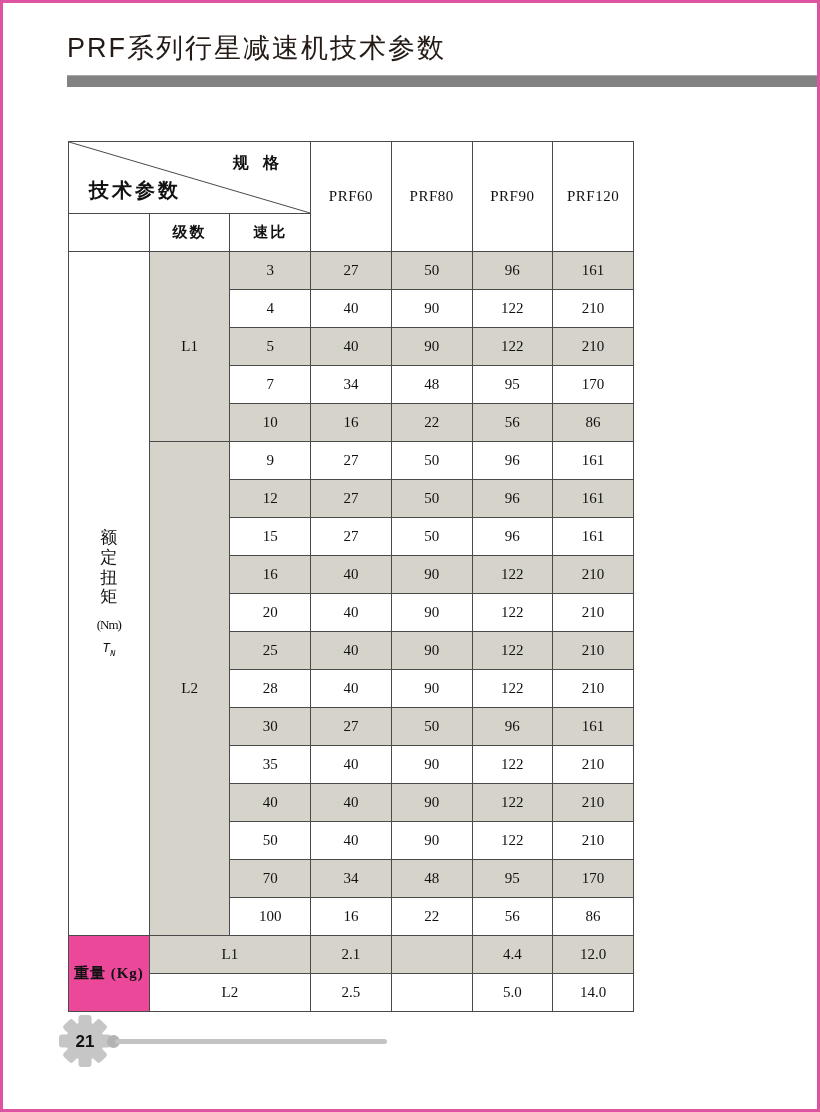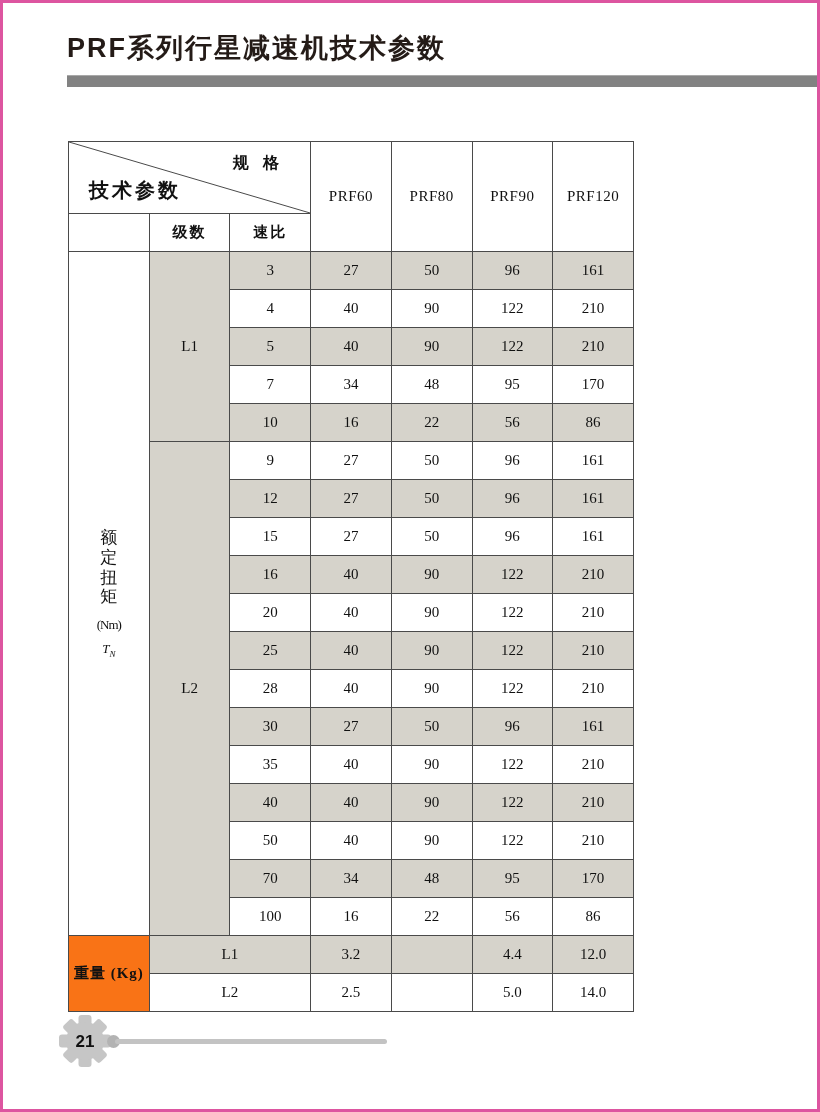--- a/index.html
+++ b/index.html
@@ -11,7 +11,7 @@
   }
   .page-title {
     position:absolute; left:64px; top:27px;
-    font-size:27px; font-weight:bold; letter-spacing:2px; color:#241b17;
+    font-size:27px; font-weight:normal; letter-spacing:2px; color:#241b17;
   }
   .title-bar {
     position:absolute; left:64px; top:72px; right:0; height:12px;

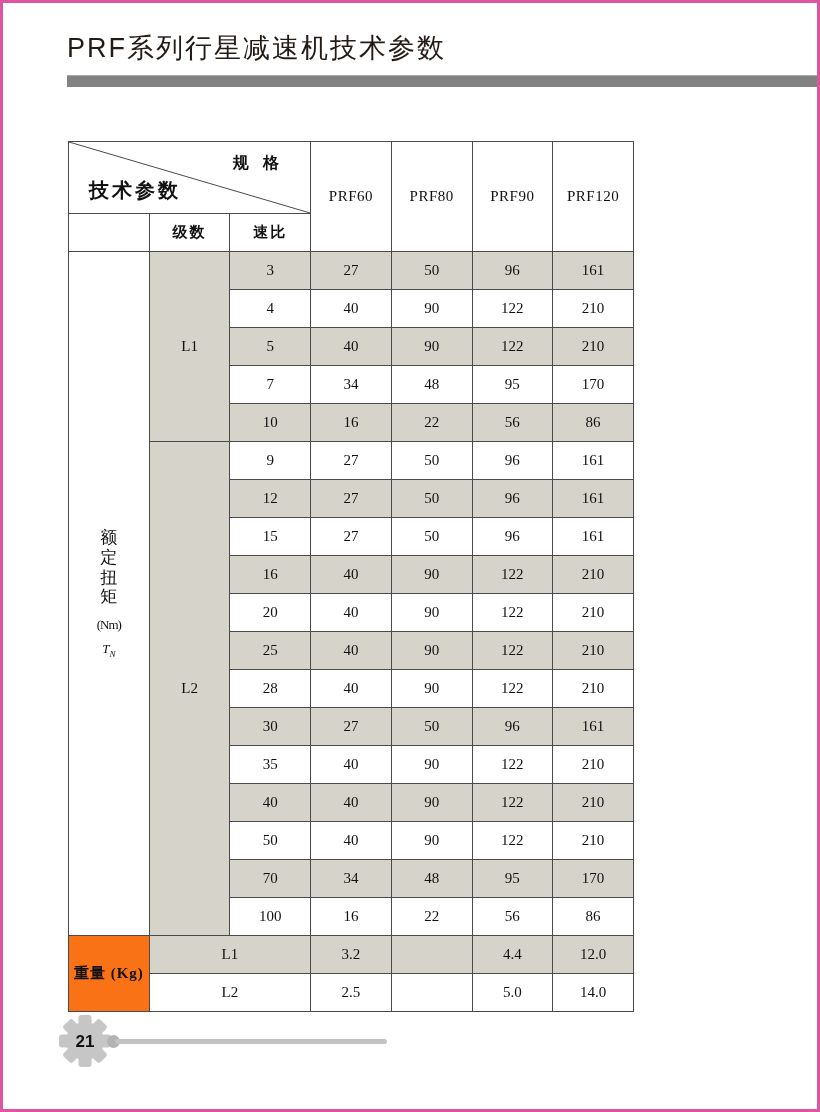--- a/index.html
+++ b/index.html
@@ -42,7 +42,7 @@
   .vblock { display:flex; flex-direction:column; align-items:center; line-height:1.15; }
   .vchar { display:block; font-size:17px; }
   .vunit { display:block; font-size:13px; margin-top:11px; letter-spacing:-1px; }
-  .vsym  { display:block; font-size:13px; margin-top:9px; font-style:italic; }
+  .vsym  { display:block; font-size:13px; margin-top:9px; font-style:italic;font-family:Liberation Mono, monospace; }
   .vsym sub { font-size:9px; font-style:italic; }
   td.weight-label { font-size:15px; font-weight:600; letter-spacing:1px;
     font-family:"Liberation Sans",sans-serif; background:#f97316; }

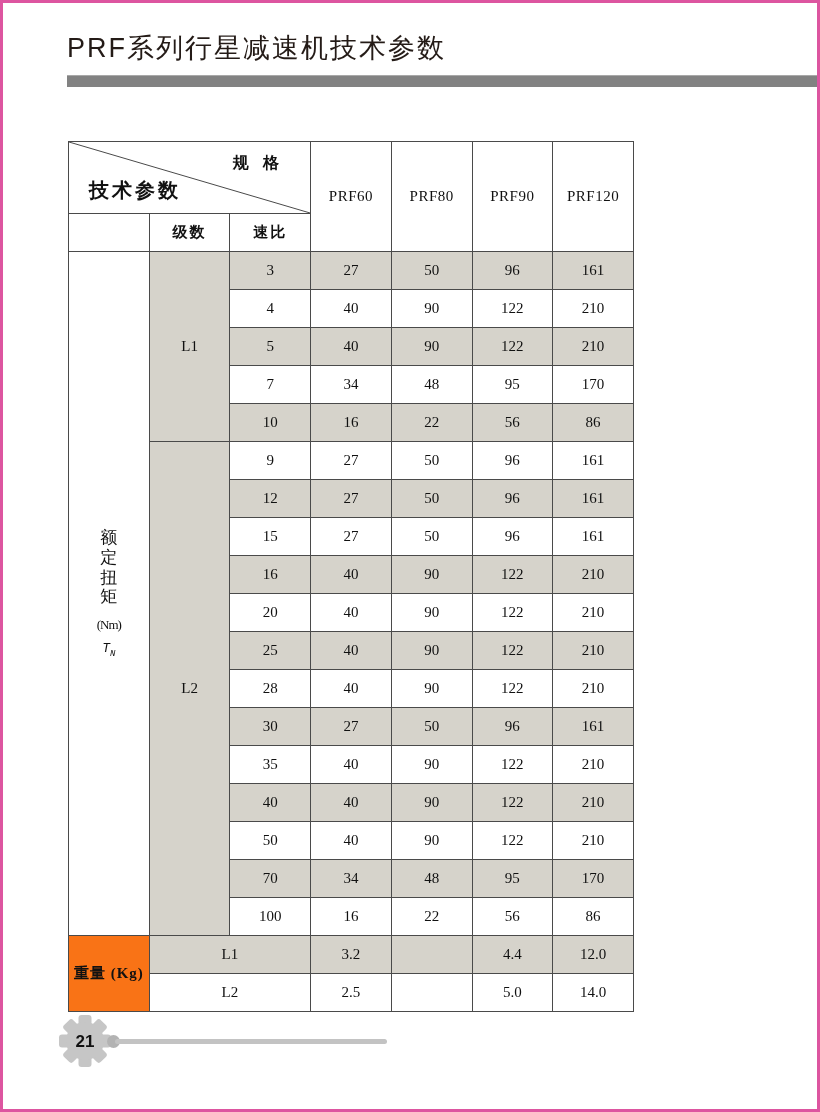--- a/index.html
+++ b/index.html
@@ -225,7 +225,7 @@
         <tr class="body-row">
           <td class="weight-label" rowspan="2">重量 (Kg)</td>
           <td class="shade" colspan="2">L1</td>
-          <td class="shade">3.2</td>
+          <td class="shade">2.1</td>
           <td class="shade"></td>
           <td class="shade">4.4</td>
           <td class="shade">12.0</td>

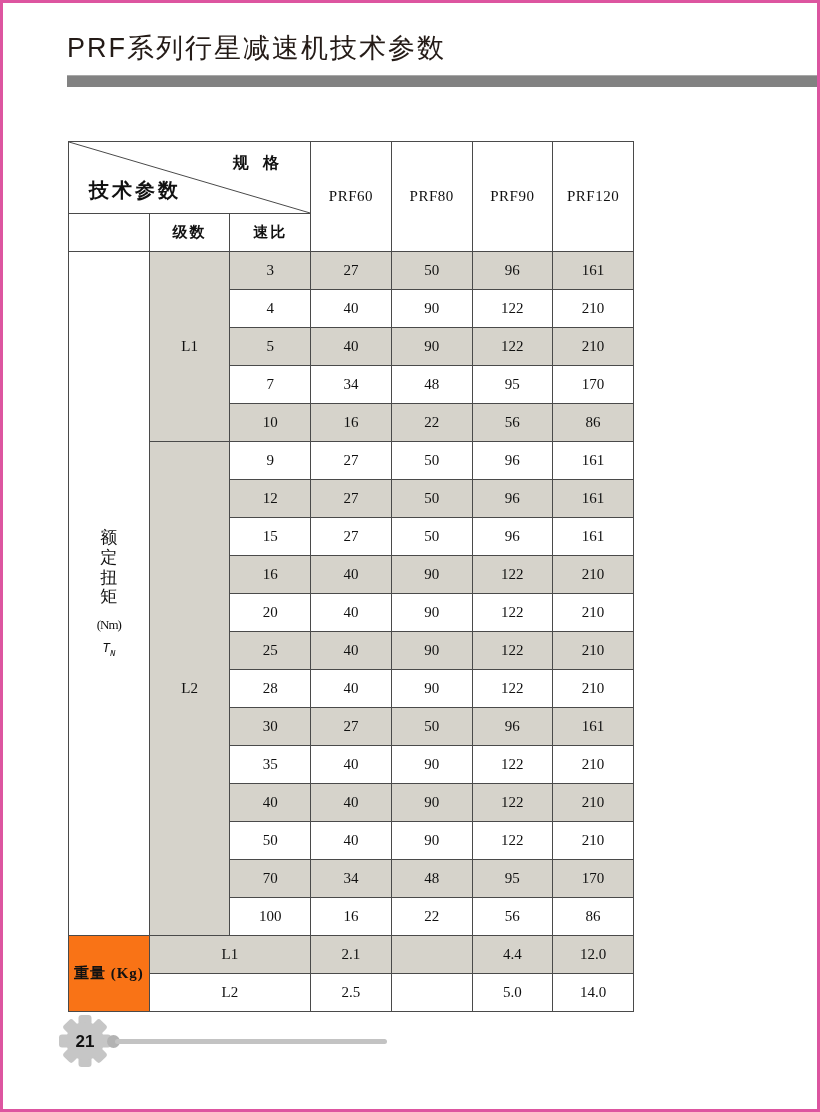--- a/index.html
+++ b/index.html
@@ -45,7 +45,7 @@
   .vsym  { display:block; font-size:13px; margin-top:9px; font-style:italic;font-family:Liberation Mono, monospace; }
   .vsym sub { font-size:9px; font-style:italic; }
   td.weight-label { font-size:15px; font-weight:600; letter-spacing:1px;
-    font-family:"Liberation Sans",sans-serif; background:#f97316; }
+    font-family:"Liberation Sans",sans-serif; background:#ec4899; }
   .footer { position:absolute; left:54px; top:1010px; width:712px; height:56px; }
   .gear { position:absolute; left:0; top:0; }
   .gear text { font-family:"Liberation Sans",sans-serif; font-weight:bold; }

